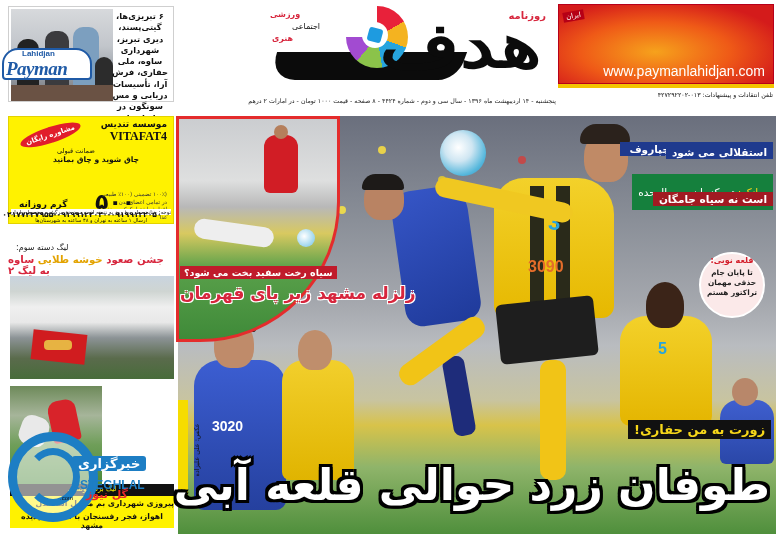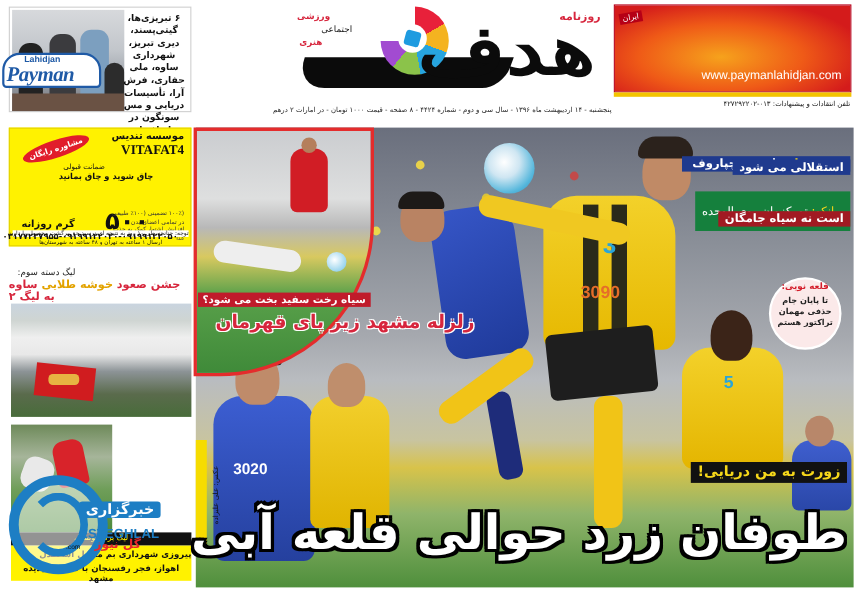--- a/index.html
+++ b/index.html
@@ -34,7 +34,7 @@
     background: radial-gradient(ellipse at 45% 60%, #f6a21c 0%, #ef5a17 45%, #d41b1b 80%); border: 1px solid #b7001a; overflow: hidden; }
   #ad-top-title { right: 6px; top: 4px; font-size: 34px; font-weight: 900; color: #ffffff; text-shadow: 2px 2px 0 #1b1b1b, -1px -1px 0 #1b1b1b, 1px -1px 0 #1b1b1b, -1px 1px 0 #1b1b1b; letter-spacing: 0; }
   #ad-top-badge { left: 4px; top: 6px; font-size: 7px; color: #fff; background: #b60016; padding: 1px 3px; transform: rotate(-10deg); }
-  #ad-top-url { right: 8px; top: 58px; font-size: 11px; color: #ffffff; font-family: "Liberation Sans", sans-serif; direction: ltr; }
+  #ad-top-url { right: 8px; top: 58px; font-size: 14px; color: #ffffff; font-family: "Liberation Sans", sans-serif; direction: ltr; }
   #ad-top-logo { left: 2px; top: 48px; width: 90px; height: 32px; background: #ffffff; border-radius: 16px 16px 4px 4px; border: 2px solid #1f5aa6; }
   #ad-top-logo-small { left: 22px; top: 49px; font-size: 8px; color: #1f5aa6; font-family: "Liberation Sans", sans-serif; direction: ltr; font-weight: bold; }
   #ad-top-logo-big { left: 6px; top: 58px; font-size: 19px; color: #1f5aa6; font-family: "Liberation Serif", serif; direction: ltr; font-weight: bold; font-style: italic; letter-spacing: -0.5px; }

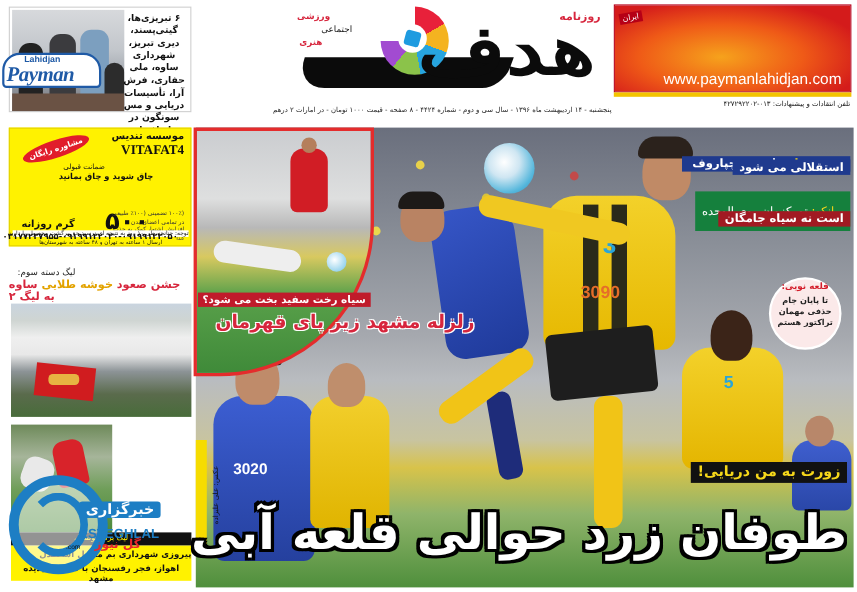--- a/index.html
+++ b/index.html
@@ -98,7 +98,7 @@
   #inset-ball { left: 118px; top: 110px; width: 18px; height: 18px; border-radius: 50%; background: radial-gradient(circle at 40% 40%, #ffffff, #6fc2e6); }
 
   #inset-caption { left: 180px; top: 266px; background: #c01b2b; color: #fff; font-size: 9.5px; padding: 1px 4px; font-weight: bold; }
-  #inset-headline { left: 180px; top: 283px; font-size: 17px; font-weight: 900; color: #d7263d; text-shadow: 1px 1px 0 #fff, -1px -1px 0 #fff, 1px -1px 0 #fff, -1px 1px 0 #fff; white-space: nowrap; padding-left: 16px; }
+  #inset-headline { left: 180px; top: 283px; font-size: 17px; font-weight: 900; color: #d7263d; text-shadow: 1px 1px 0 #fff, -1px -1px 0 #fff, 1px -1px 0 #fff, -1px 1px 0 #fff; white-space: nowrap; }
 
   #blue-player-1 { left: 398px; top: 188px; width: 76px; height: 136px; background: linear-gradient(160deg, #3656c7, #1f3a9a); border-radius: 20px 26px 18px 18px; transform: rotate(-8deg); }
   #blue-head-1 { left: 364px; top: 176px; width: 40px; height: 44px; background: #b98363; border-radius: 50% 50% 40% 40%; }

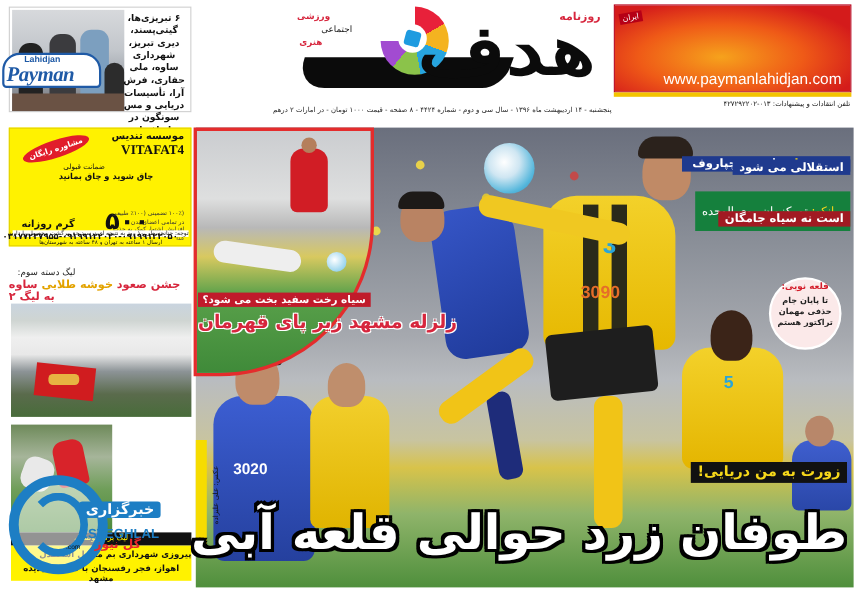--- a/index.html
+++ b/index.html
@@ -288,7 +288,7 @@
 <div id="side-caption" class="abs"></div>
 <div id="side-caption-text" class="abs">عکس: علی علیزاده</div>
 
-<div id="kicker-main" class="abs">زورت به من دریایی!</div>
+<div id="kicker-main" class="abs">زورت به من حفاری!</div>
 <div id="headline-main" class="abs">طوفان زرد حوالی قلعه آبی</div>
 
 <div id="wm-ring" class="abs"></div>

